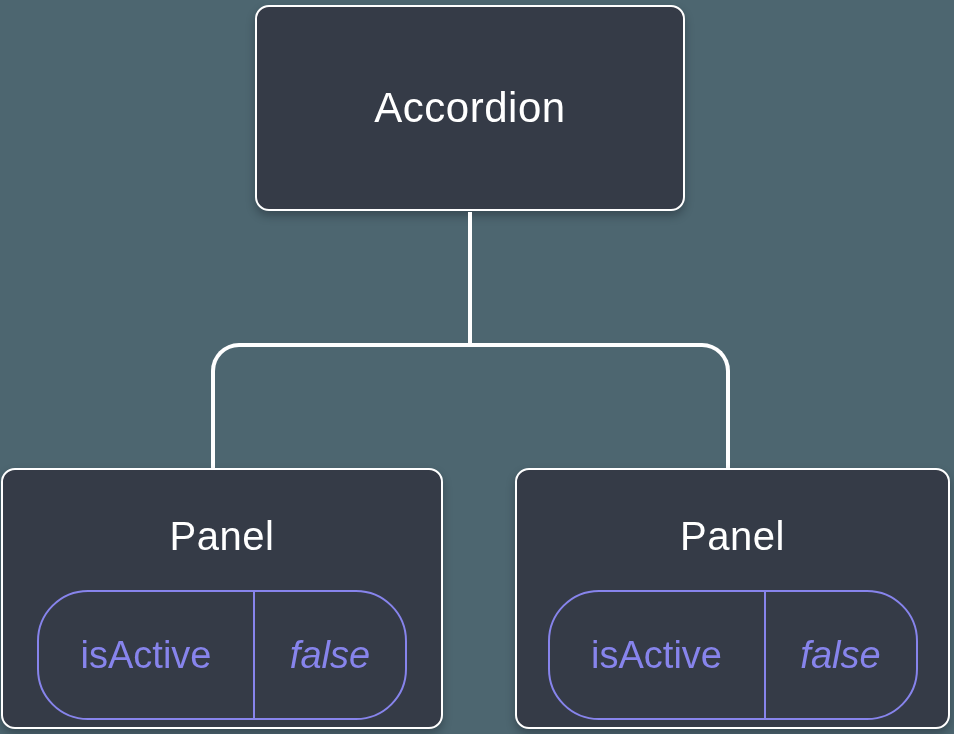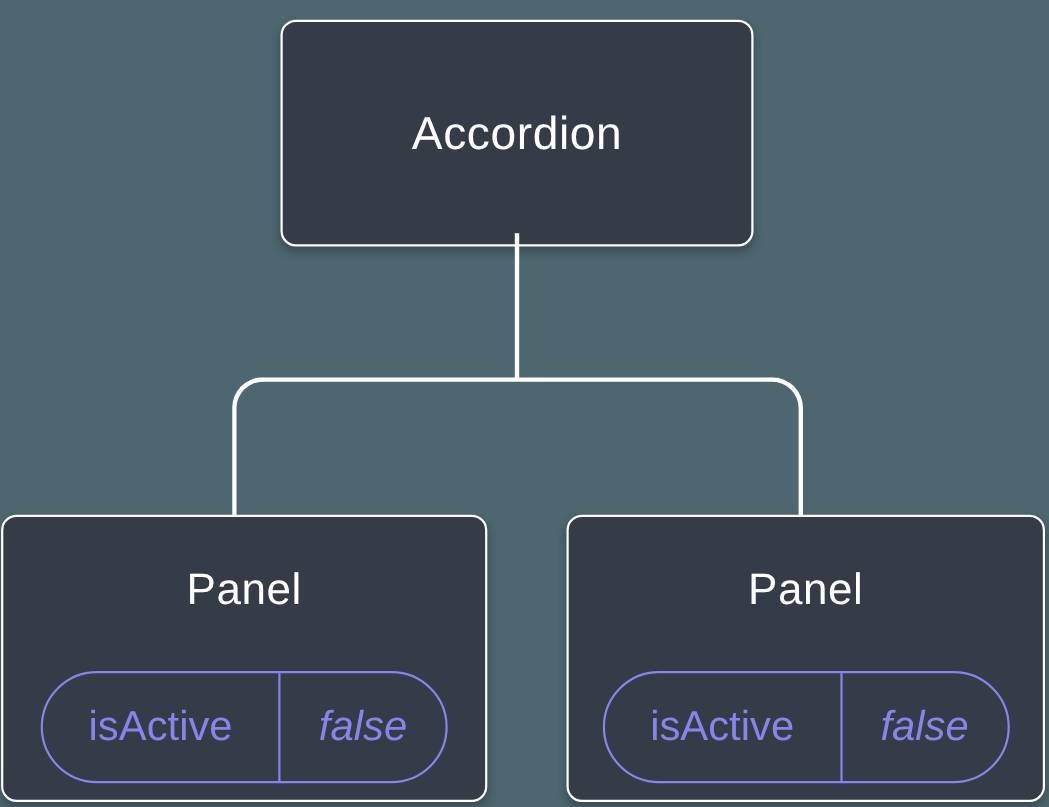--- a/index.html
+++ b/index.html
@@ -27,7 +27,7 @@
     color:var(--node-text);
   }
   .node-root{
-    left:255px; top:18px; width:430px; height:206px;
+    left:255px; top:5px; width:430px; height:206px;
     display:flex; align-items:center; justify-content:center;
   }
   .node-root .node-label{

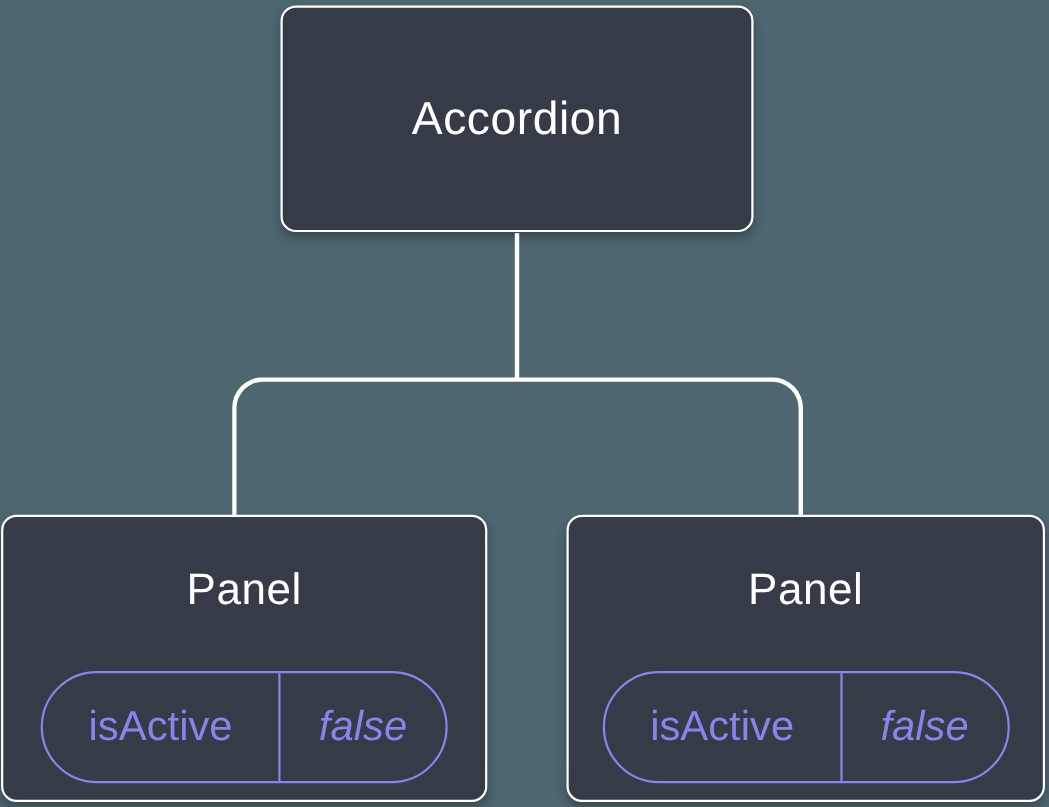--- a/index.html
+++ b/index.html
@@ -50,7 +50,6 @@
     top:468px; height:261px;
     display:flex; flex-direction:column; align-items:center;
     padding-top:42px;
-    gap:20px;
   }
   .node-panel-left{ left:1px; width:442px; }
   .node-panel-right{ left:515px; width:435px; }

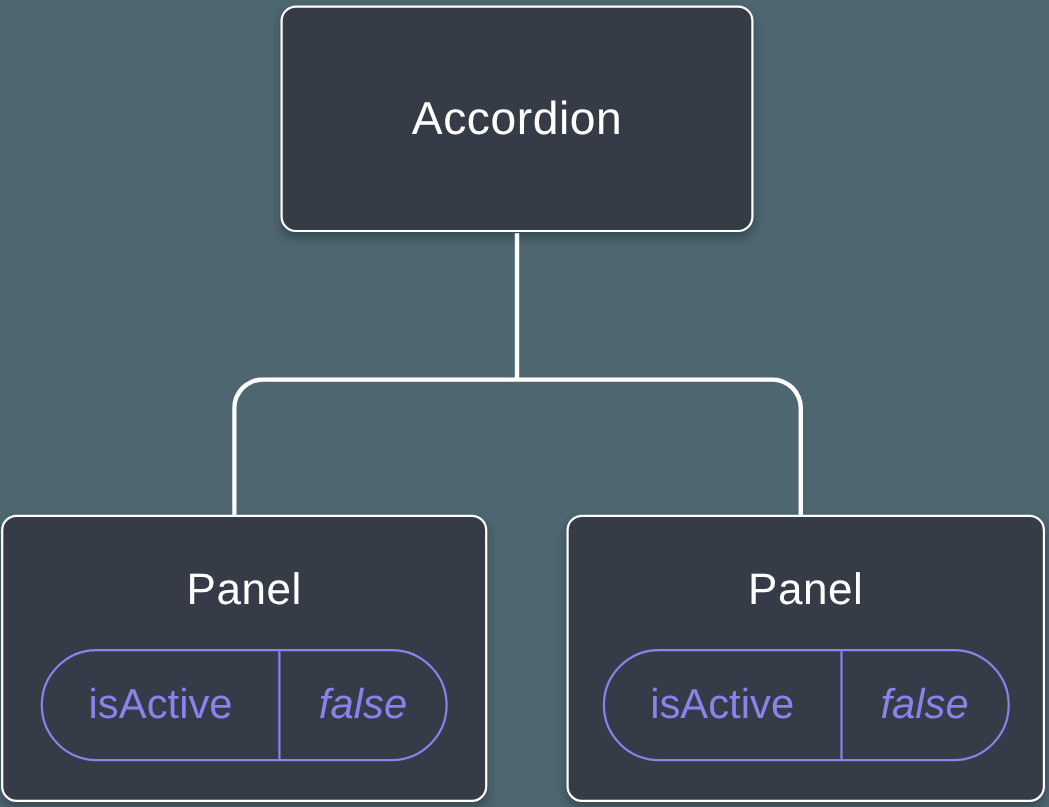--- a/index.html
+++ b/index.html
@@ -59,7 +59,7 @@
   }
   .state-pill{
     margin-top:30px;
-    width:370px; height:102px;
+    width:370px; height:130px;
     border:2px solid var(--state-accent);
     border-radius:51px;
     display:flex; align-items:stretch;

